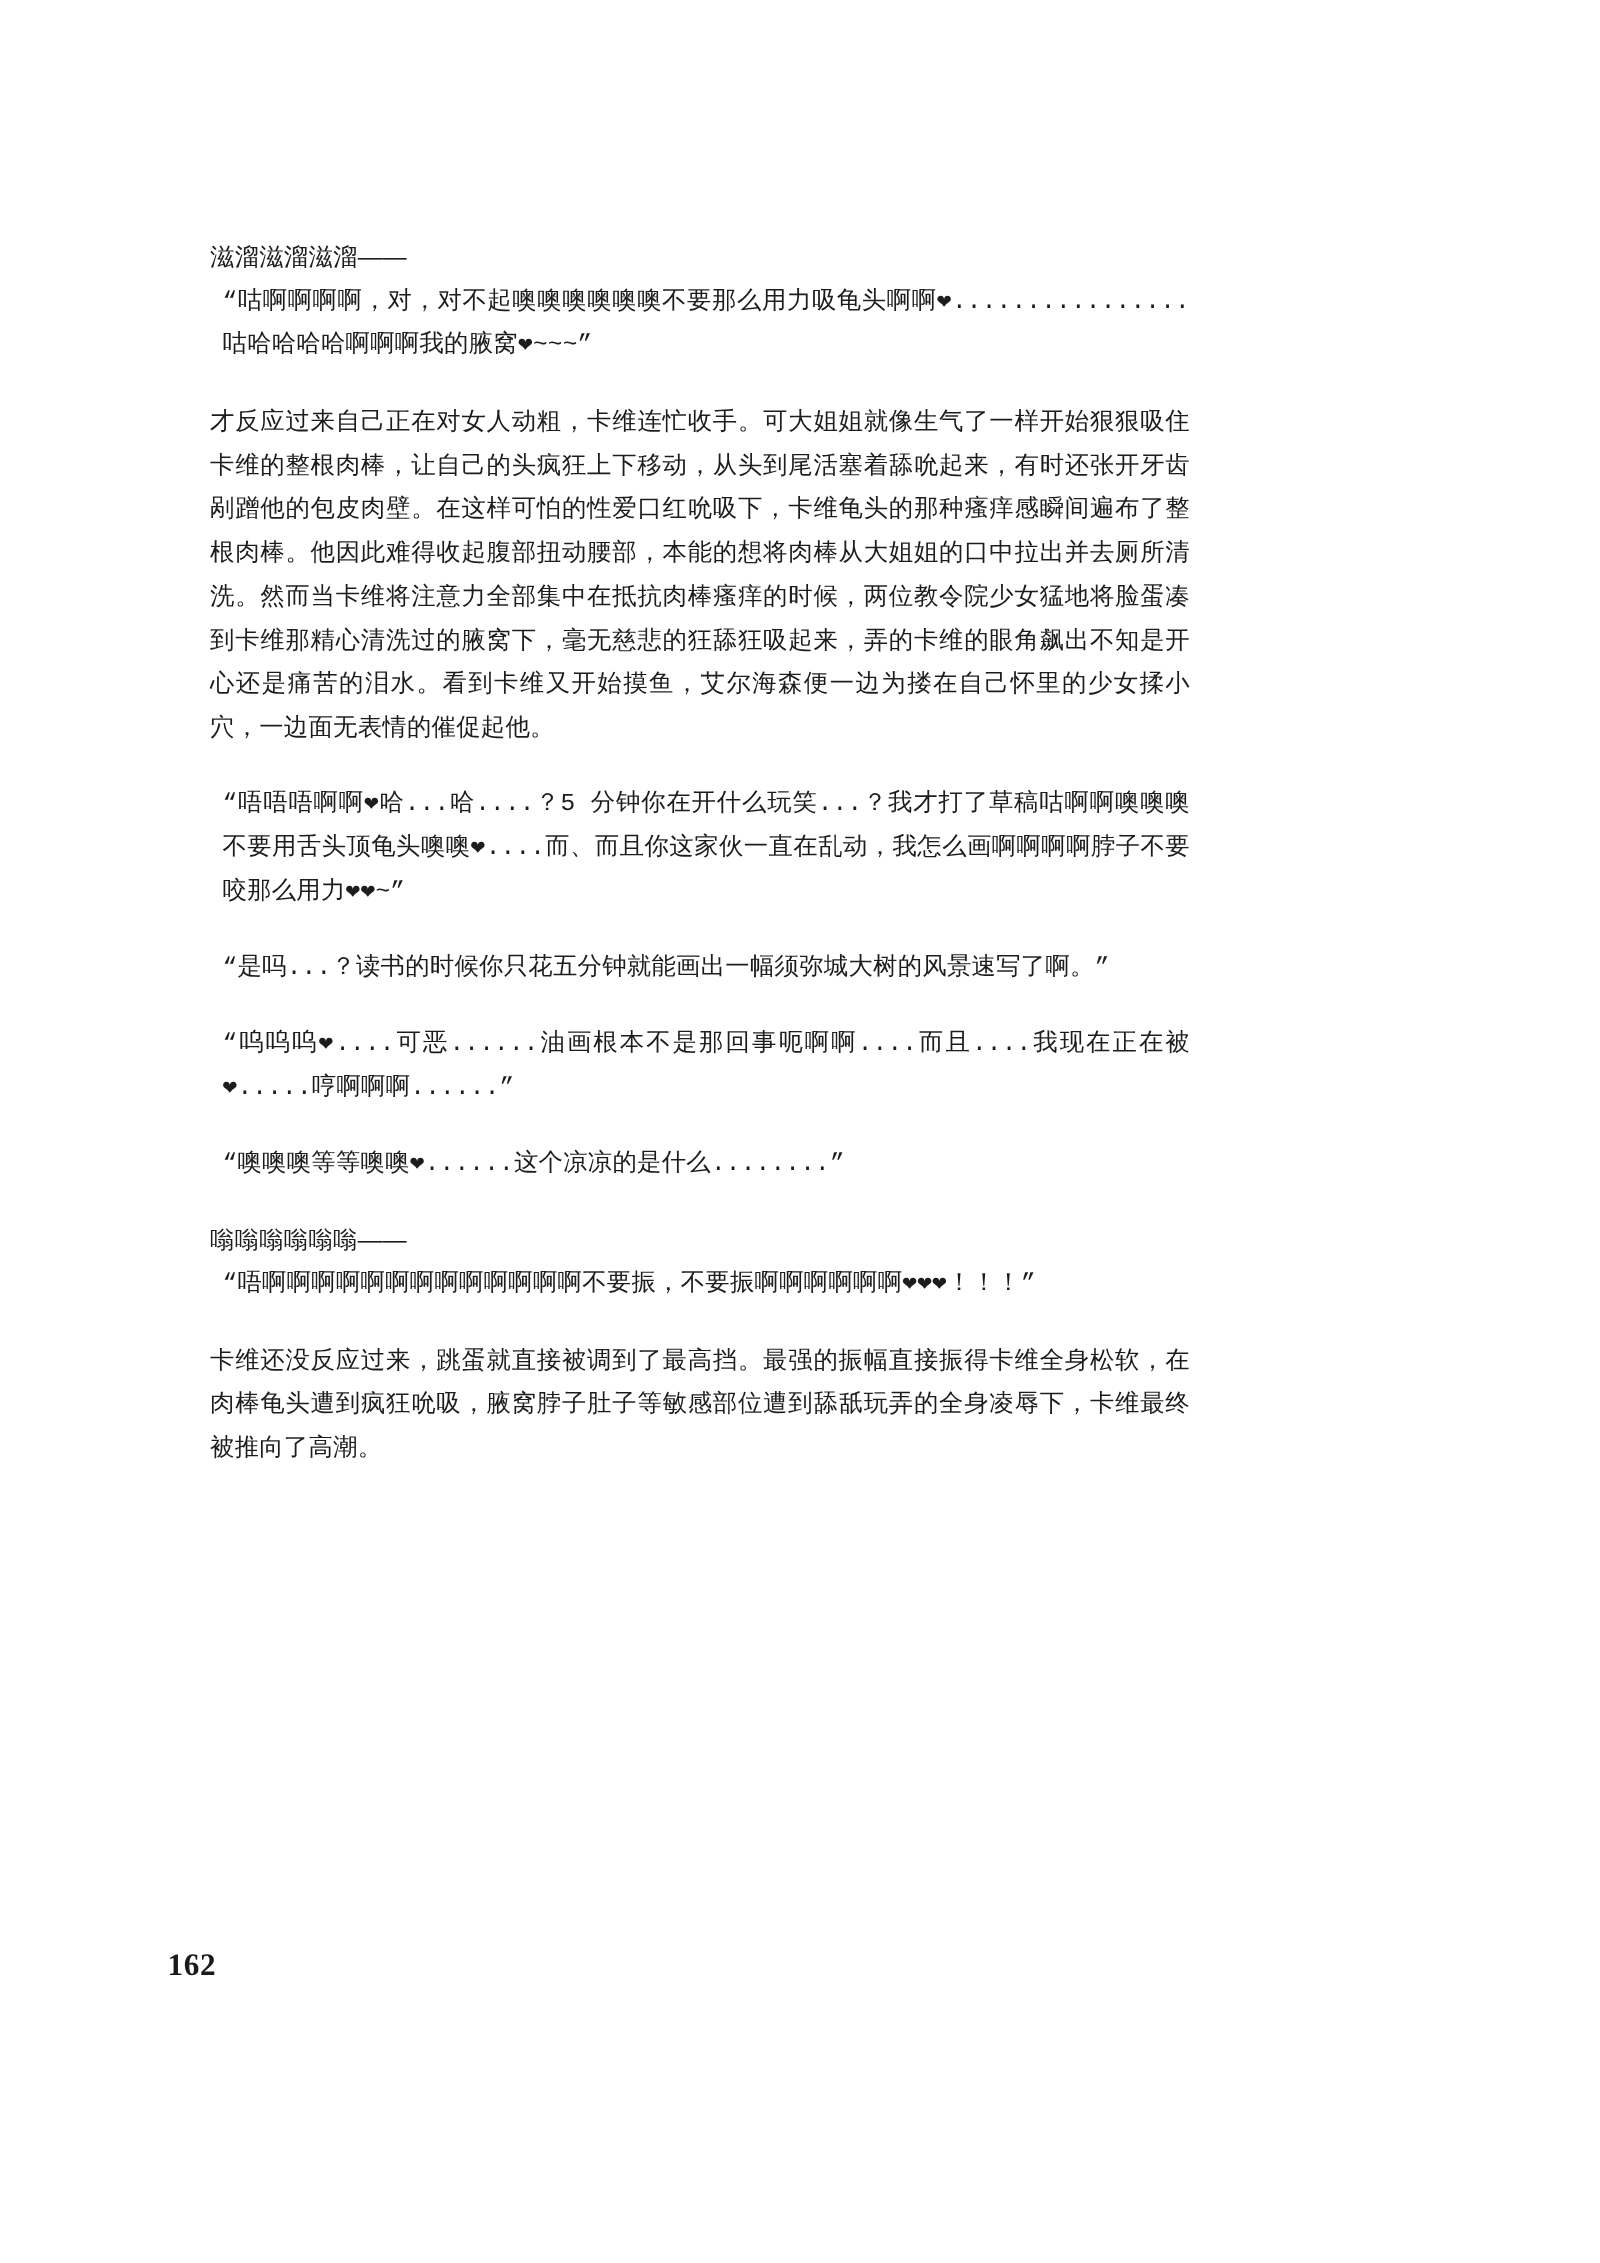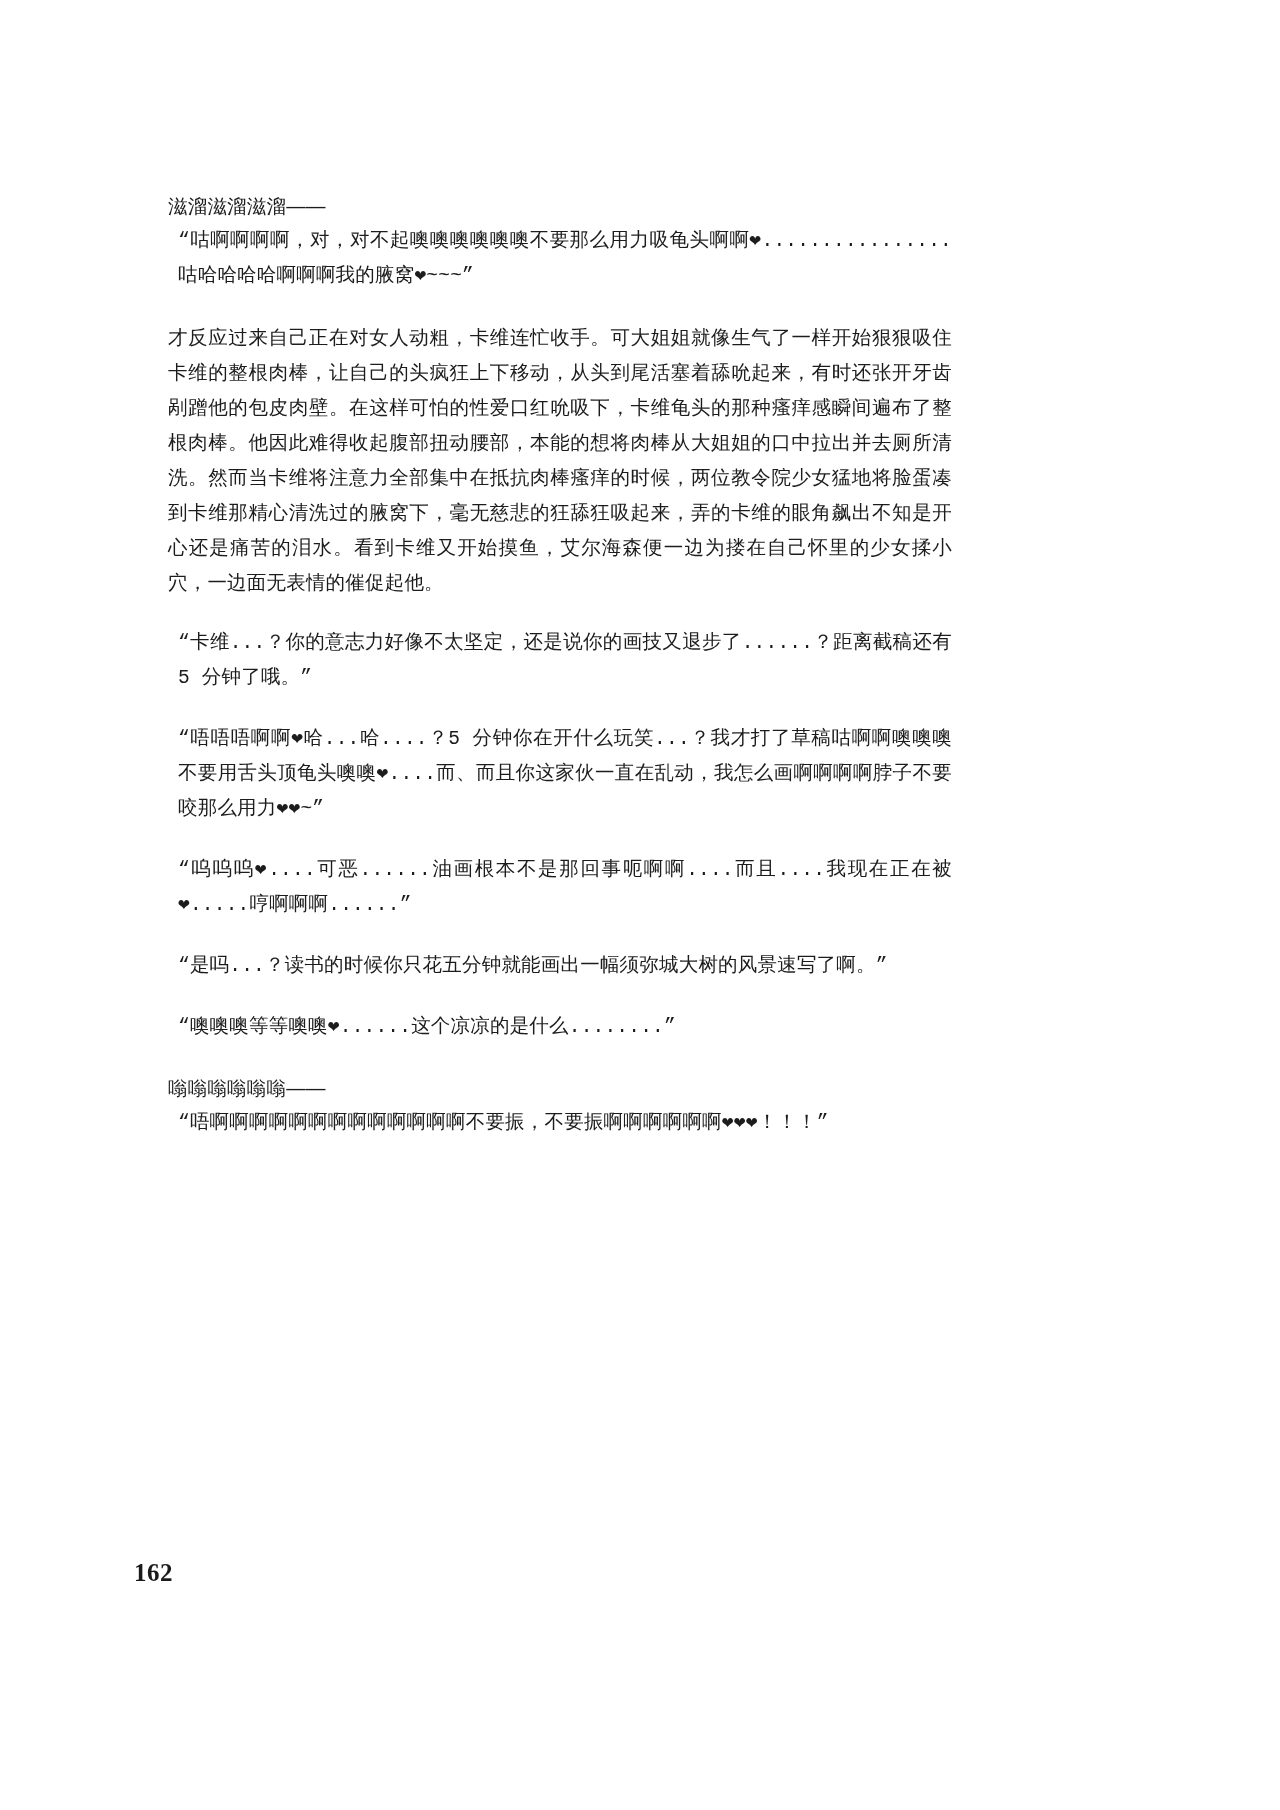--- a/index.html
+++ b/index.html
@@ -70,7 +70,6 @@
     <p class="para tight sfx">滋溜滋溜滋溜——</p>
     <p class="para indent">“咕啊啊啊啊，对，对不起噢噢噢噢噢噢不要那么用力吸龟头啊啊❤................咕哈哈哈哈啊啊啊我的腋窝❤~~~”</p>
     <p class="para">才反应过来自己正在对女人动粗，卡维连忙收手。可大姐姐就像生气了一样开始狠狠吸住卡维的整根肉棒，让自己的头疯狂上下移动，从头到尾活塞着舔吮起来，有时还张开牙齿剐蹭他的包皮肉壁。在这样可怕的性爱口红吮吸下，卡维龟头的那种瘙痒感瞬间遍布了整根肉棒。他因此难得收起腹部扭动腰部，本能的想将肉棒从大姐姐的口中拉出并去厕所清洗。然而当卡维将注意力全部集中在抵抗肉棒瘙痒的时候，两位教令院少女猛地将脸蛋凑到卡维那精心清洗过的腋窝下，毫无慈悲的狂舔狂吸起来，弄的卡维的眼角飙出不知是开心还是痛苦的泪水。看到卡维又开始摸鱼，艾尔海森便一边为搂在自己怀里的少女揉小穴，一边面无表情的催促起他。</p>
-    <p class="para indent">“卡维...？你的意志力好像不太坚定，还是说你的画技又退步了......？距离截稿还有 5 分钟了哦。”</p>
     <p class="para indent">“唔唔唔啊啊❤哈...哈....？5 分钟你在开什么玩笑...？我才打了草稿咕啊啊噢噢噢不要用舌头顶龟头噢噢❤....而、而且你这家伙一直在乱动，我怎么画啊啊啊啊脖子不要咬那么用力❤❤~”</p>
     <p class="para indent">“呜呜呜❤....可恶......油画根本不是那回事呃啊啊....而且....我现在正在被❤.....哼啊啊啊......”</p>
     <p class="para indent">“是吗...？读书的时候你只花五分钟就能画出一幅须弥城大树的风景速写了啊。”</p>

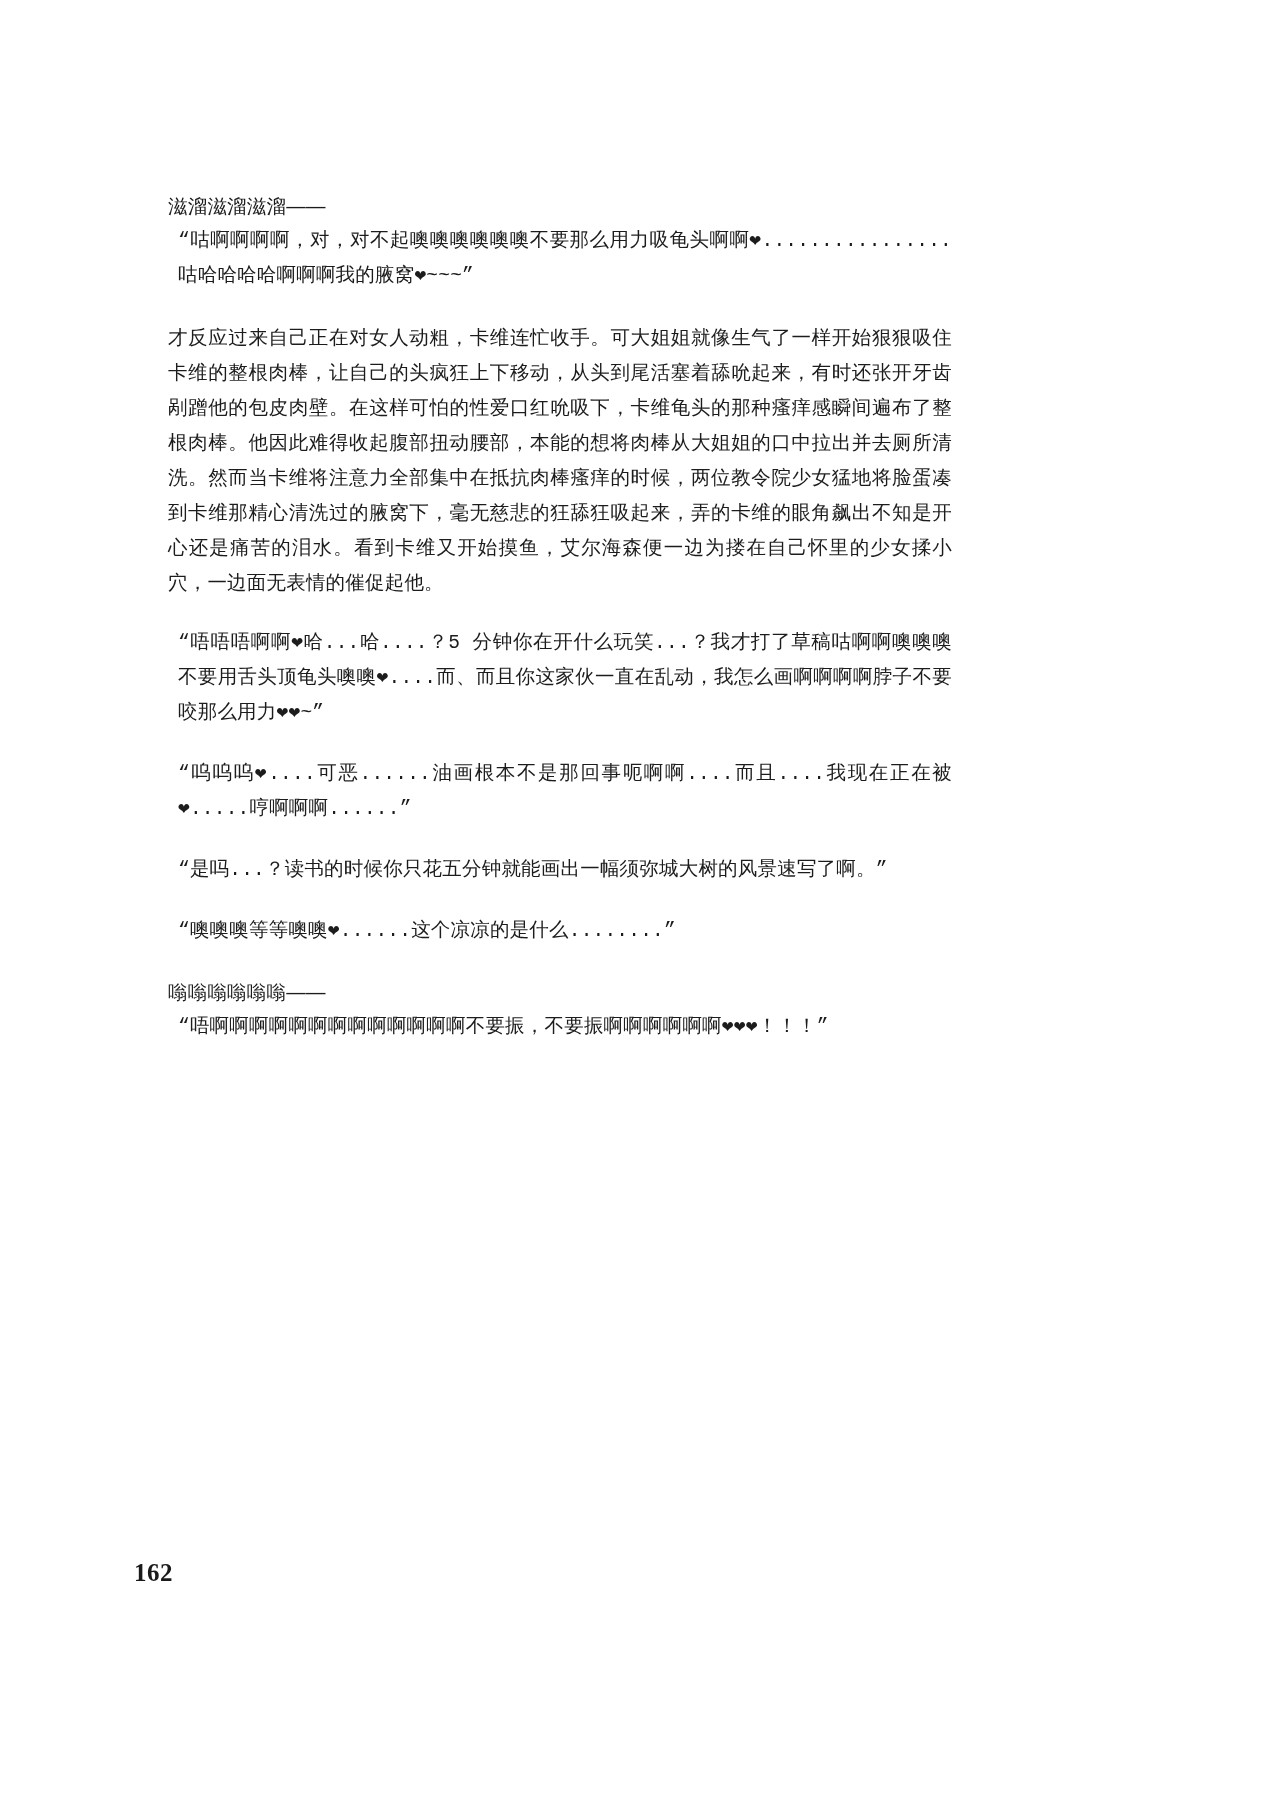--- a/index.html
+++ b/index.html
@@ -71,8 +71,8 @@
     <p class="para indent">“咕啊啊啊啊，对，对不起噢噢噢噢噢噢不要那么用力吸龟头啊啊❤................咕哈哈哈哈啊啊啊我的腋窝❤~~~”</p>
     <p class="para">才反应过来自己正在对女人动粗，卡维连忙收手。可大姐姐就像生气了一样开始狠狠吸住卡维的整根肉棒，让自己的头疯狂上下移动，从头到尾活塞着舔吮起来，有时还张开牙齿剐蹭他的包皮肉壁。在这样可怕的性爱口红吮吸下，卡维龟头的那种瘙痒感瞬间遍布了整根肉棒。他因此难得收起腹部扭动腰部，本能的想将肉棒从大姐姐的口中拉出并去厕所清洗。然而当卡维将注意力全部集中在抵抗肉棒瘙痒的时候，两位教令院少女猛地将脸蛋凑到卡维那精心清洗过的腋窝下，毫无慈悲的狂舔狂吸起来，弄的卡维的眼角飙出不知是开心还是痛苦的泪水。看到卡维又开始摸鱼，艾尔海森便一边为搂在自己怀里的少女揉小穴，一边面无表情的催促起他。</p>
     <p class="para indent">“唔唔唔啊啊❤哈...哈....？5 分钟你在开什么玩笑...？我才打了草稿咕啊啊噢噢噢不要用舌头顶龟头噢噢❤....而、而且你这家伙一直在乱动，我怎么画啊啊啊啊脖子不要咬那么用力❤❤~”</p>
+    <p class="para indent">“是吗...？读书的时候你只花五分钟就能画出一幅须弥城大树的风景速写了啊。”</p>
     <p class="para indent">“呜呜呜❤....可恶......油画根本不是那回事呃啊啊....而且....我现在正在被❤.....哼啊啊啊......”</p>
-    <p class="para indent">“是吗...？读书的时候你只花五分钟就能画出一幅须弥城大树的风景速写了啊。”</p>
     <p class="para indent">“噢噢噢等等噢噢❤......这个凉凉的是什么........”</p>
     <p class="para tight sfx">嗡嗡嗡嗡嗡嗡——</p>
     <p class="para indent">“唔啊啊啊啊啊啊啊啊啊啊啊啊啊不要振，不要振啊啊啊啊啊啊❤❤❤！！！”</p>

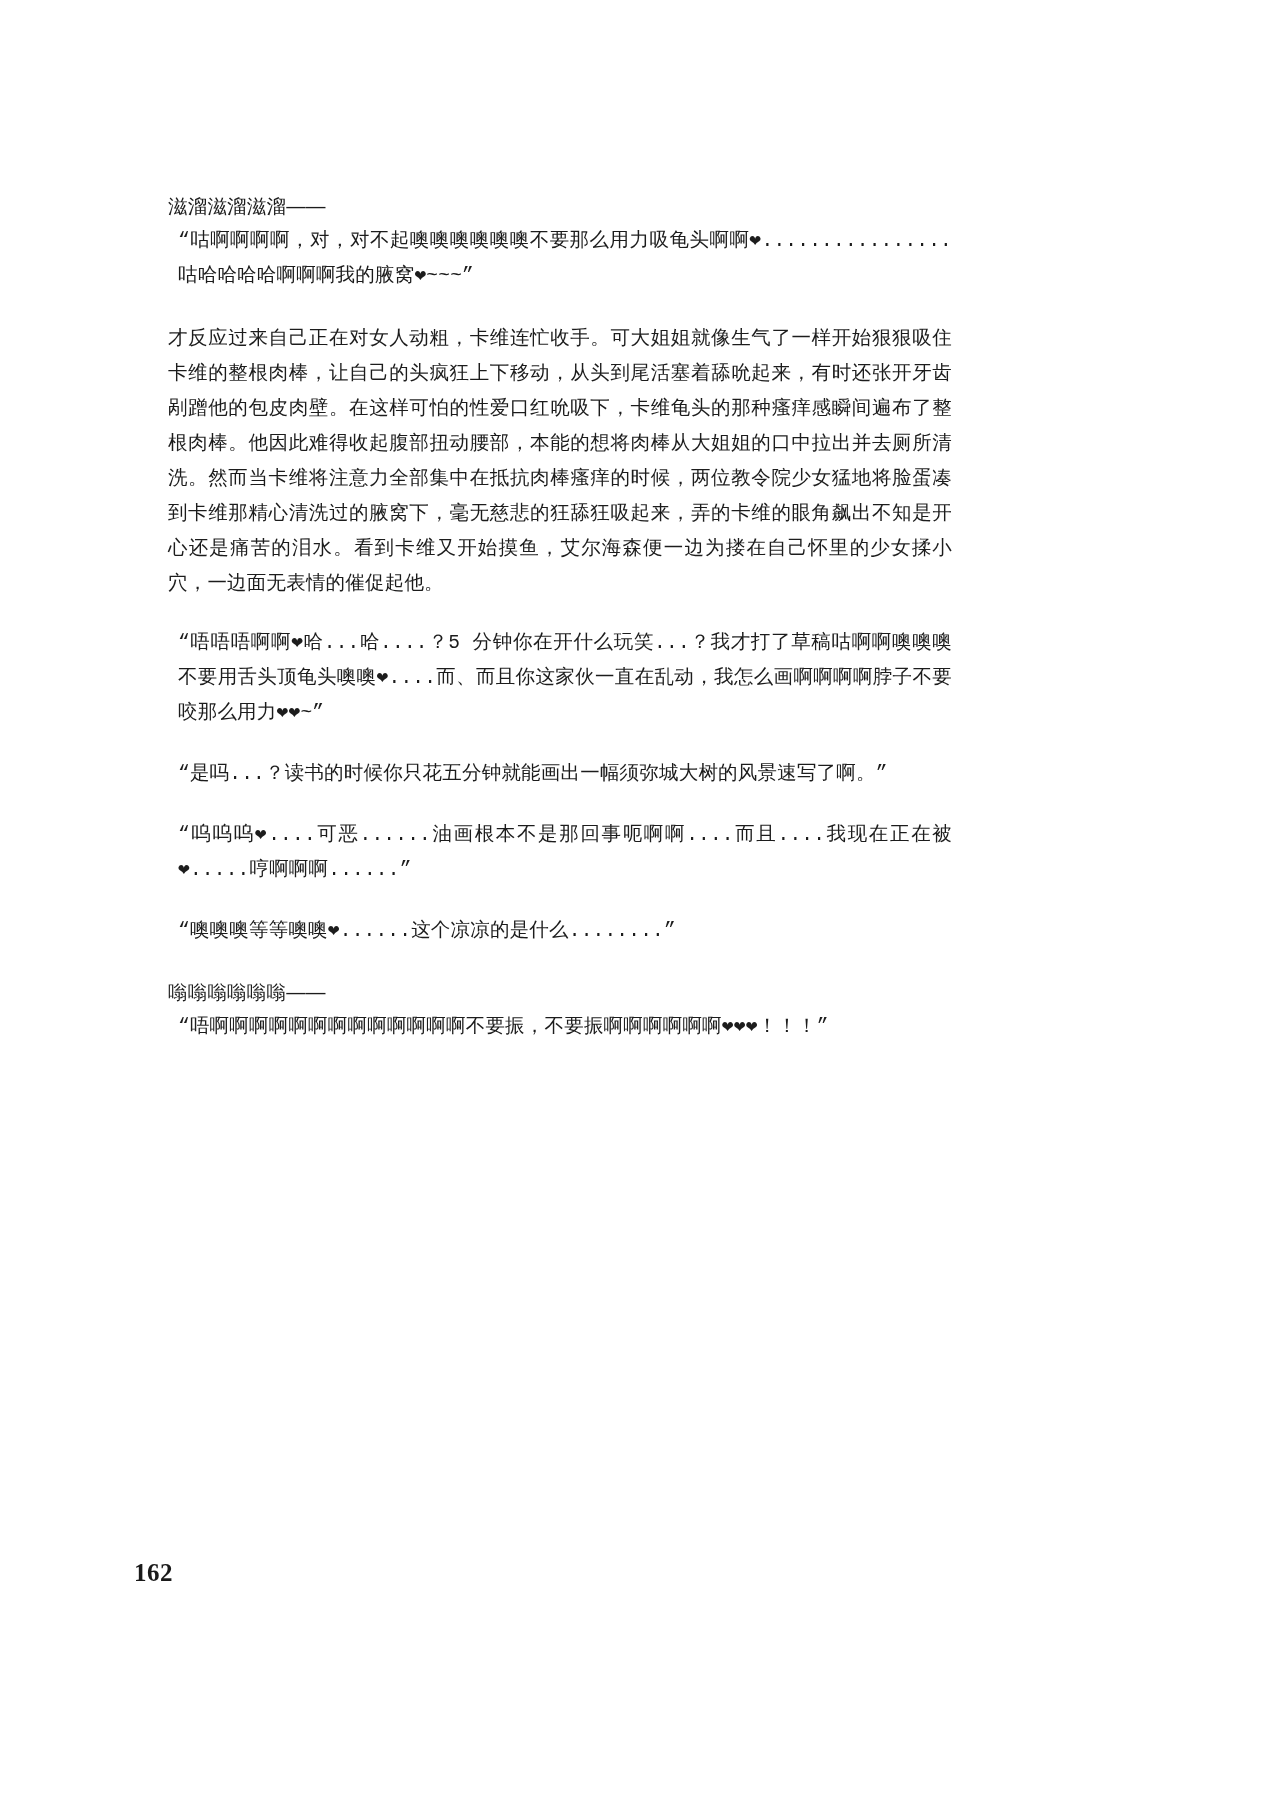--- a/index.html
+++ b/index.html
@@ -76,6 +76,7 @@
     <p class="para indent">“噢噢噢等等噢噢❤......这个凉凉的是什么........”</p>
     <p class="para tight sfx">嗡嗡嗡嗡嗡嗡——</p>
     <p class="para indent">“唔啊啊啊啊啊啊啊啊啊啊啊啊啊不要振，不要振啊啊啊啊啊啊❤❤❤！！！”</p>
+    <p class="para">卡维还没反应过来，跳蛋就直接被调到了最高挡。最强的振幅直接振得卡维全身松软，在肉棒龟头遭到疯狂吮吸，腋窝脖子肚子等敏感部位遭到舔舐玩弄的全身凌辱下，卡维最终被推向了高潮。</p>
 
   </div>
 

